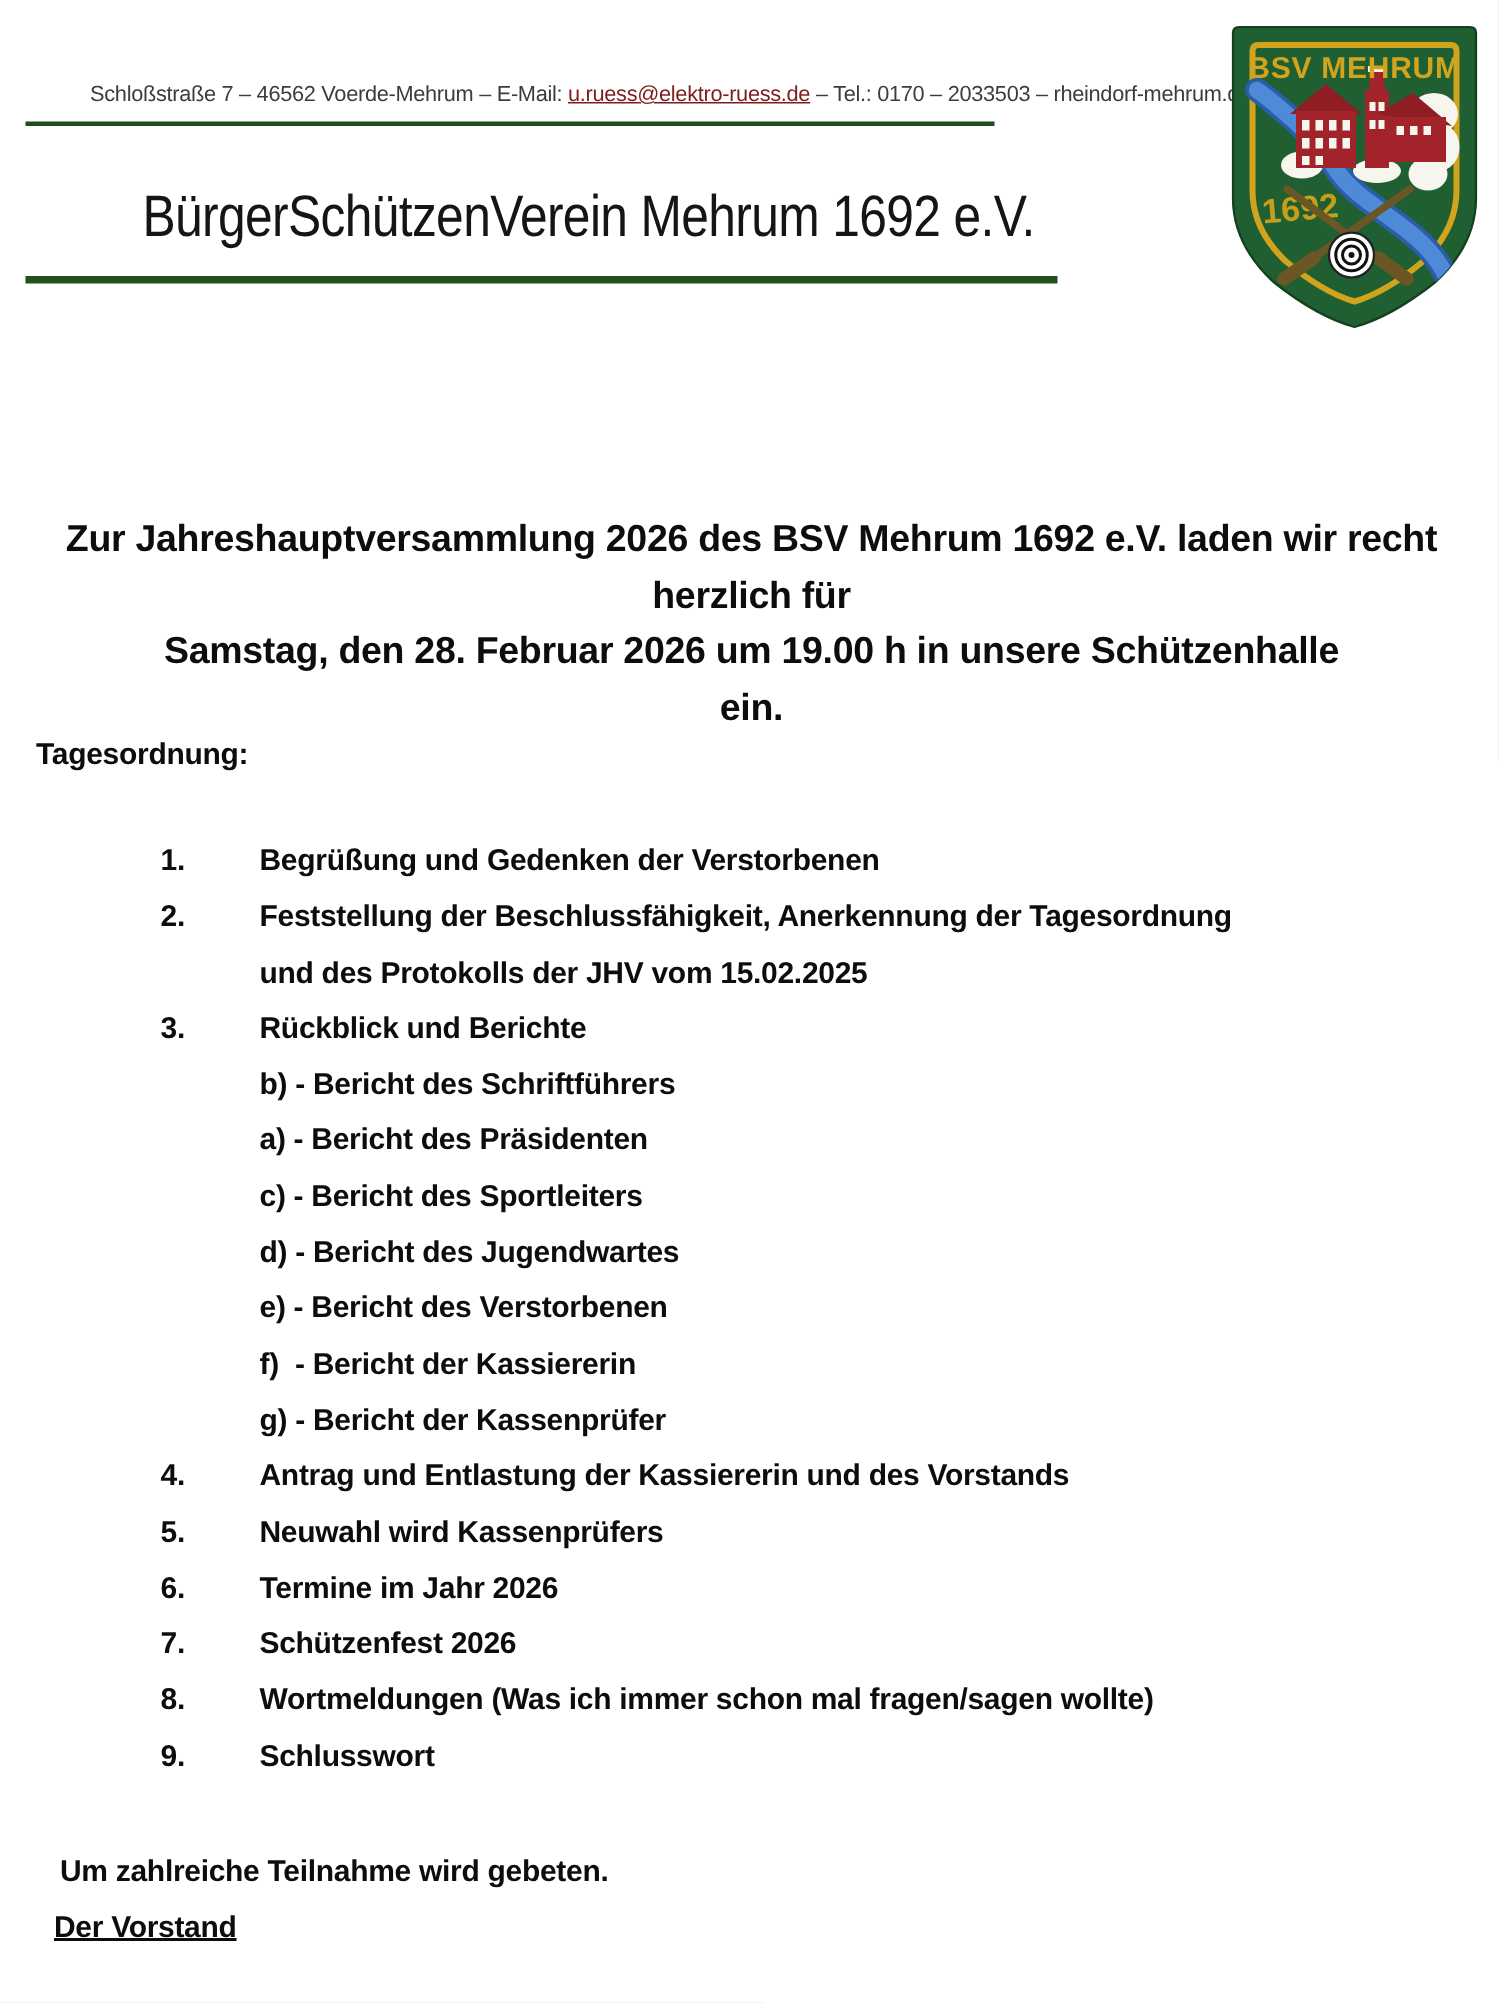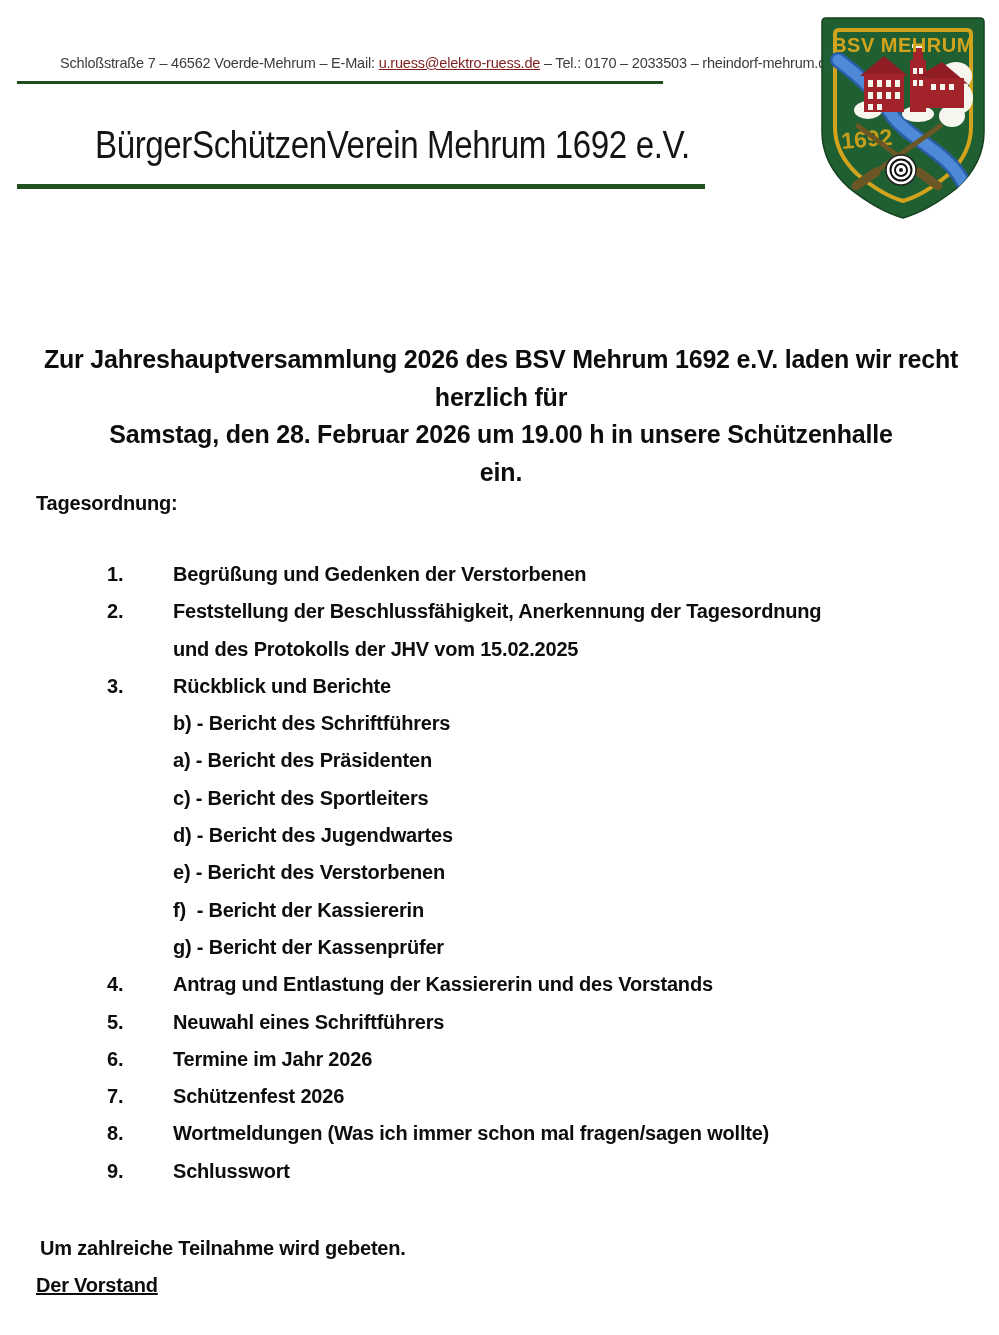--- a/index.html
+++ b/index.html
@@ -84,7 +84,7 @@
   }
   .agenda-label {
     position: absolute;
-    top: 492px; left: 36px;
+    top: 492px; left: 24px;
     font-size: 20px;
     font-weight: bold;
     letter-spacing: -0.2px;

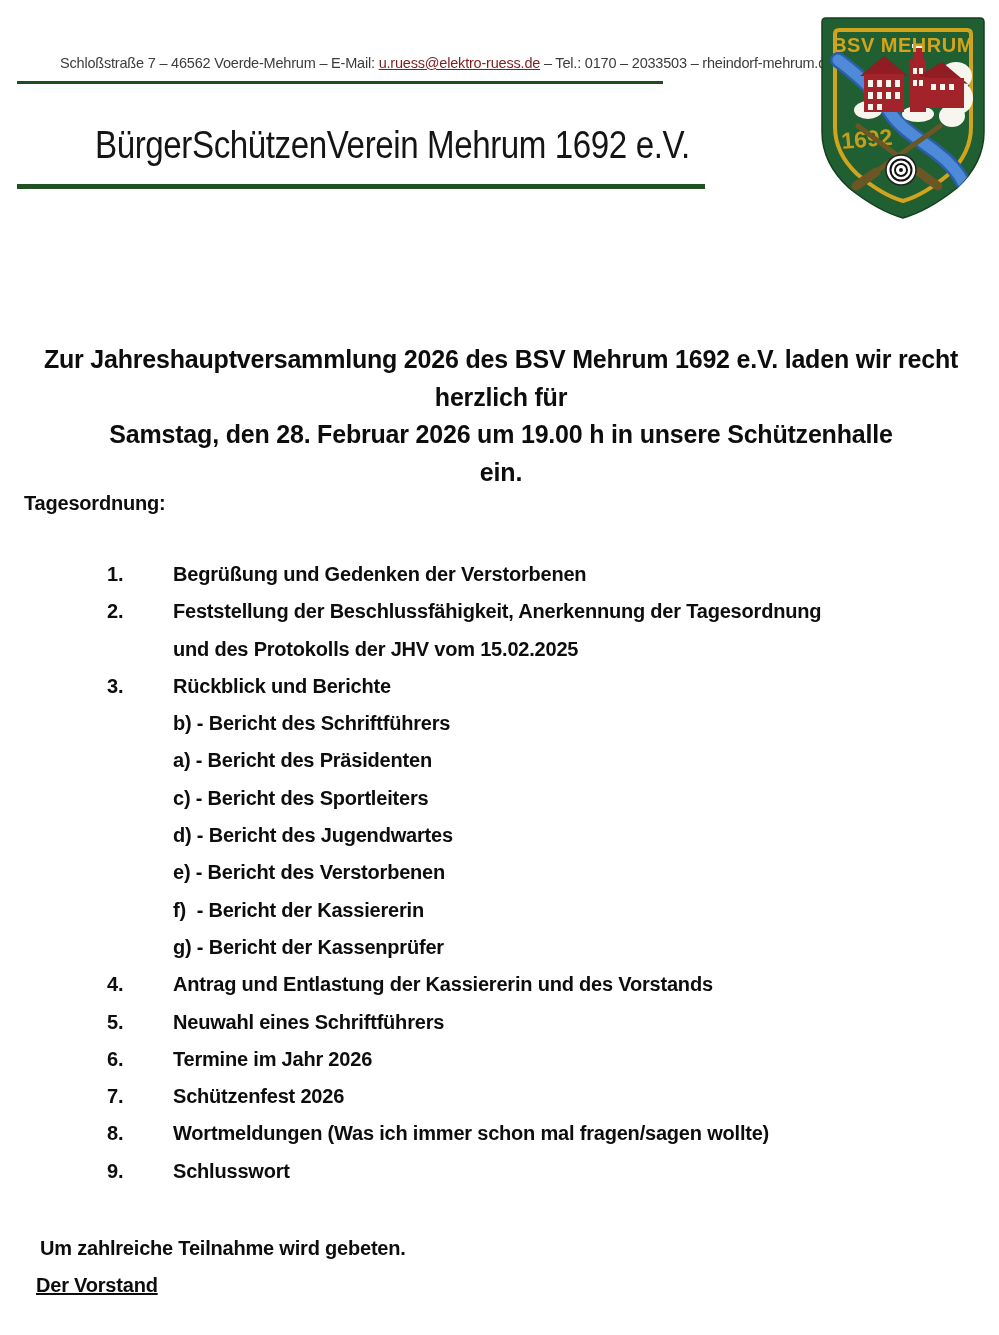--- a/index.html
+++ b/index.html
@@ -281,7 +281,7 @@
     </div>
     <div class="agenda-row">
       <span class="agenda-num">5.</span>
-      <span class="agenda-text">Neuwahl eines Schriftführers</span>
+      <span class="agenda-text">Neuwahl wird Kassenprüfers</span>
     </div>
     <div class="agenda-row">
       <span class="agenda-num">6.</span>

